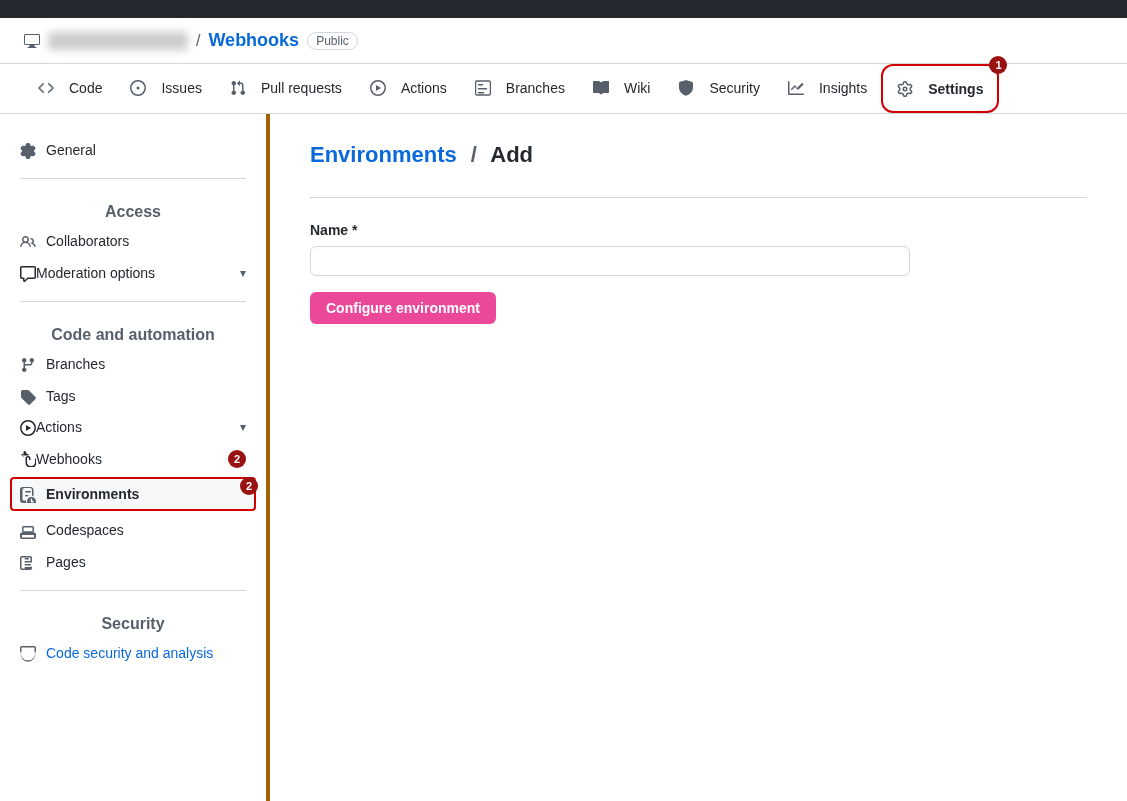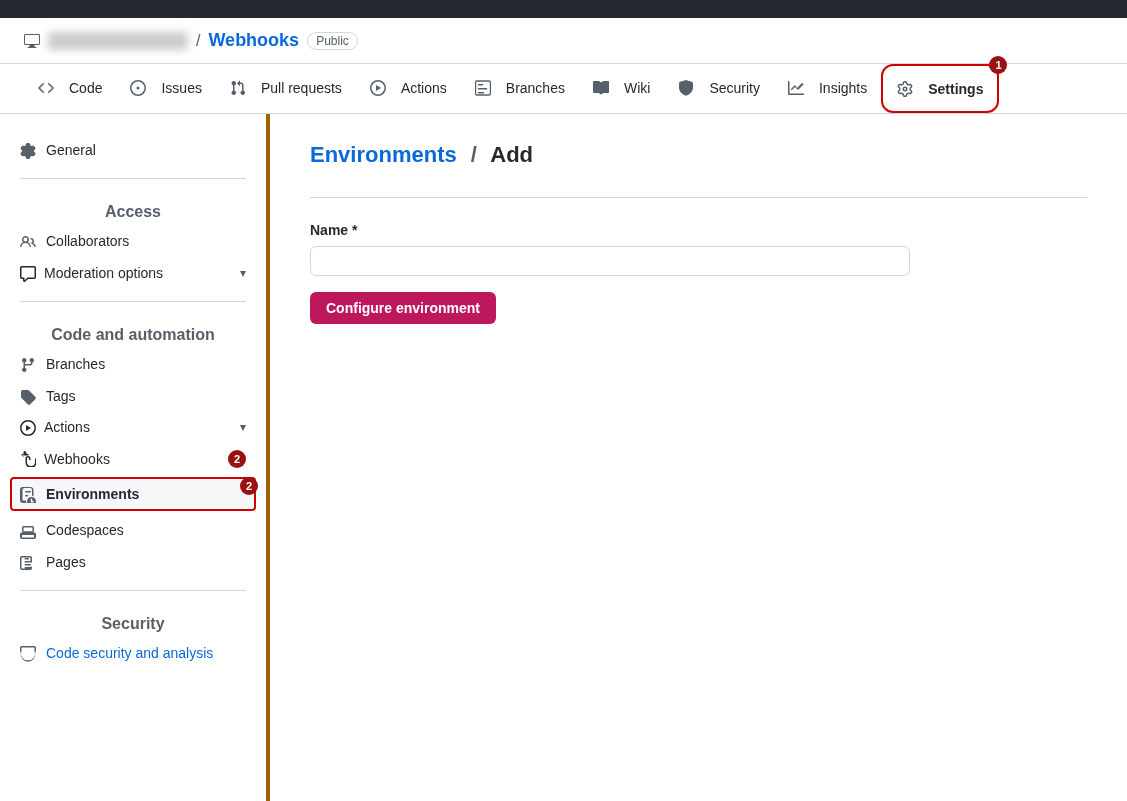--- a/index.html
+++ b/index.html
@@ -133,7 +133,6 @@
     .sidebar-item-row .left {
       display: flex;
       align-items: center;
-      gap: 8px;
       color: #24292f;
       font-size: 14px;
     }

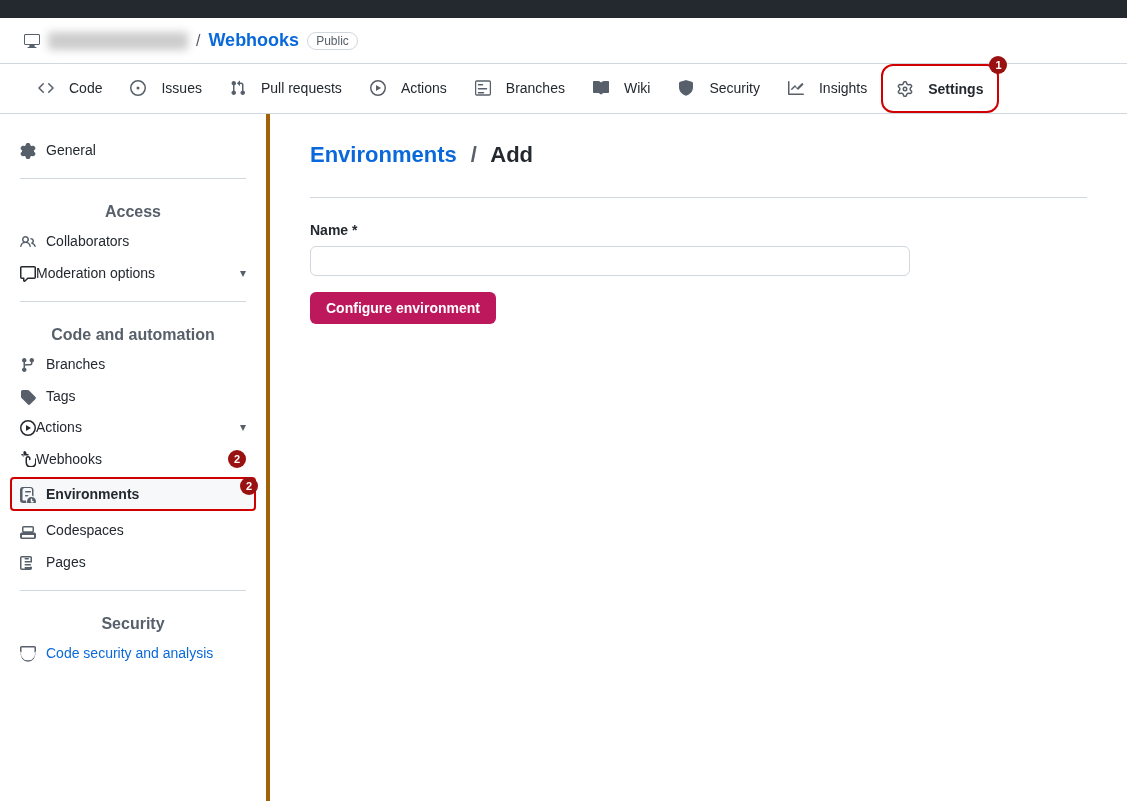--- a/index.html
+++ b/index.html
@@ -175,7 +175,7 @@
     }
 
     .btn-primary {
-      background: #be185d;
+      background: #ec4899;
       color: #fff;
       border: none;
       border-radius: 6px;

